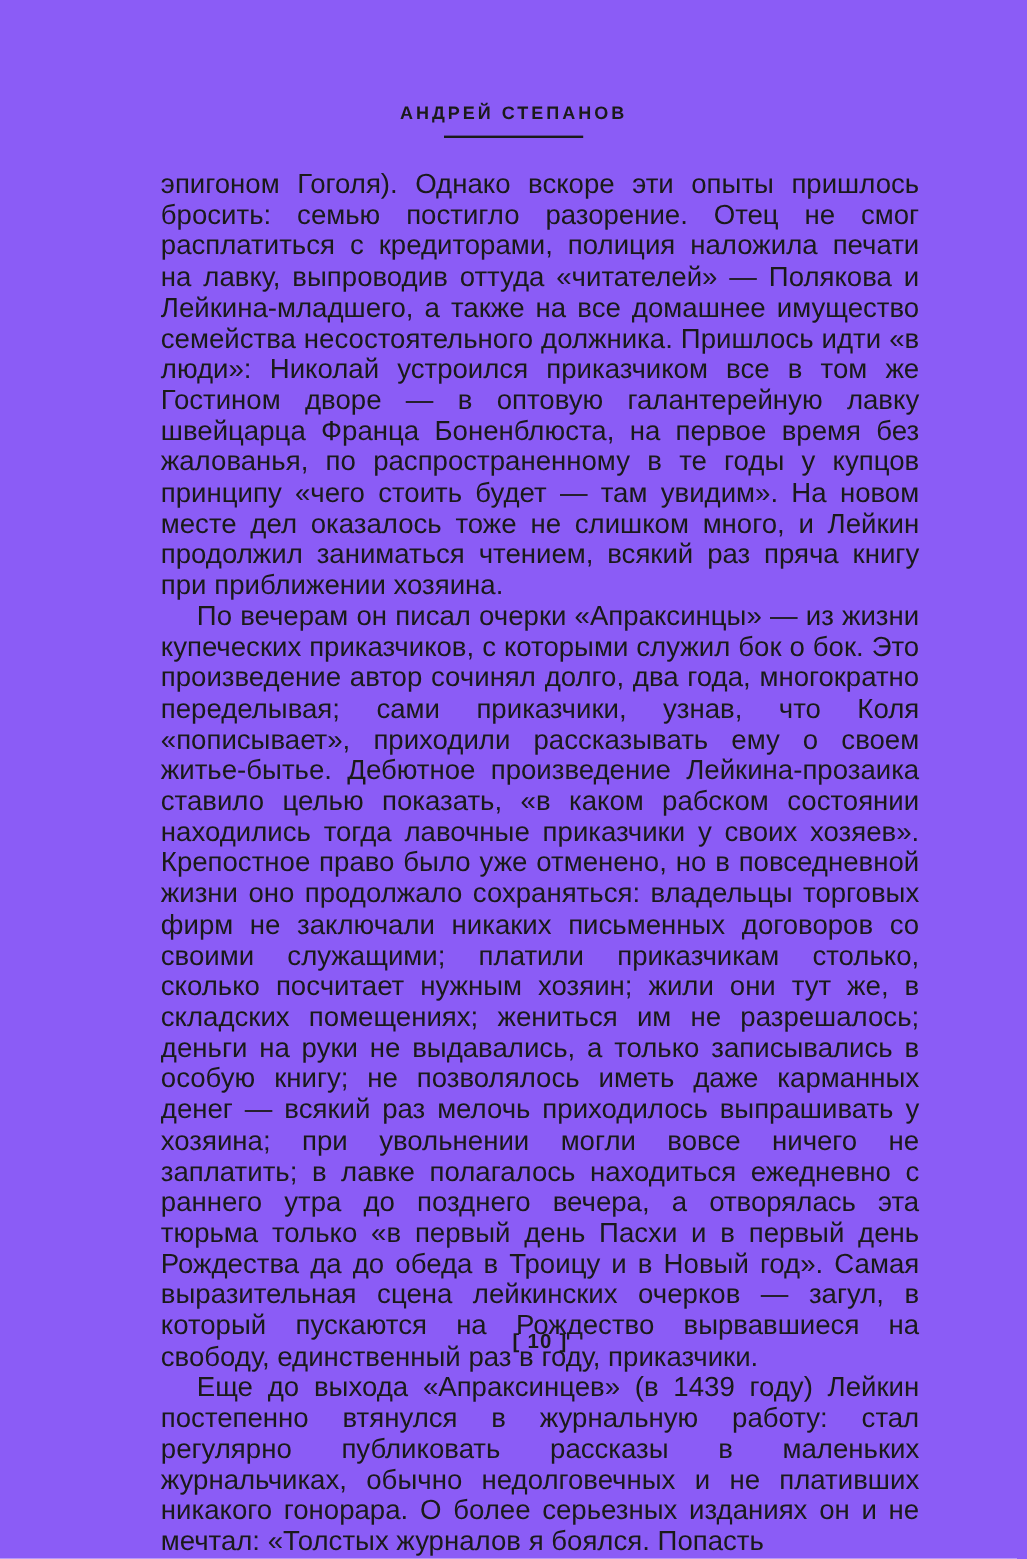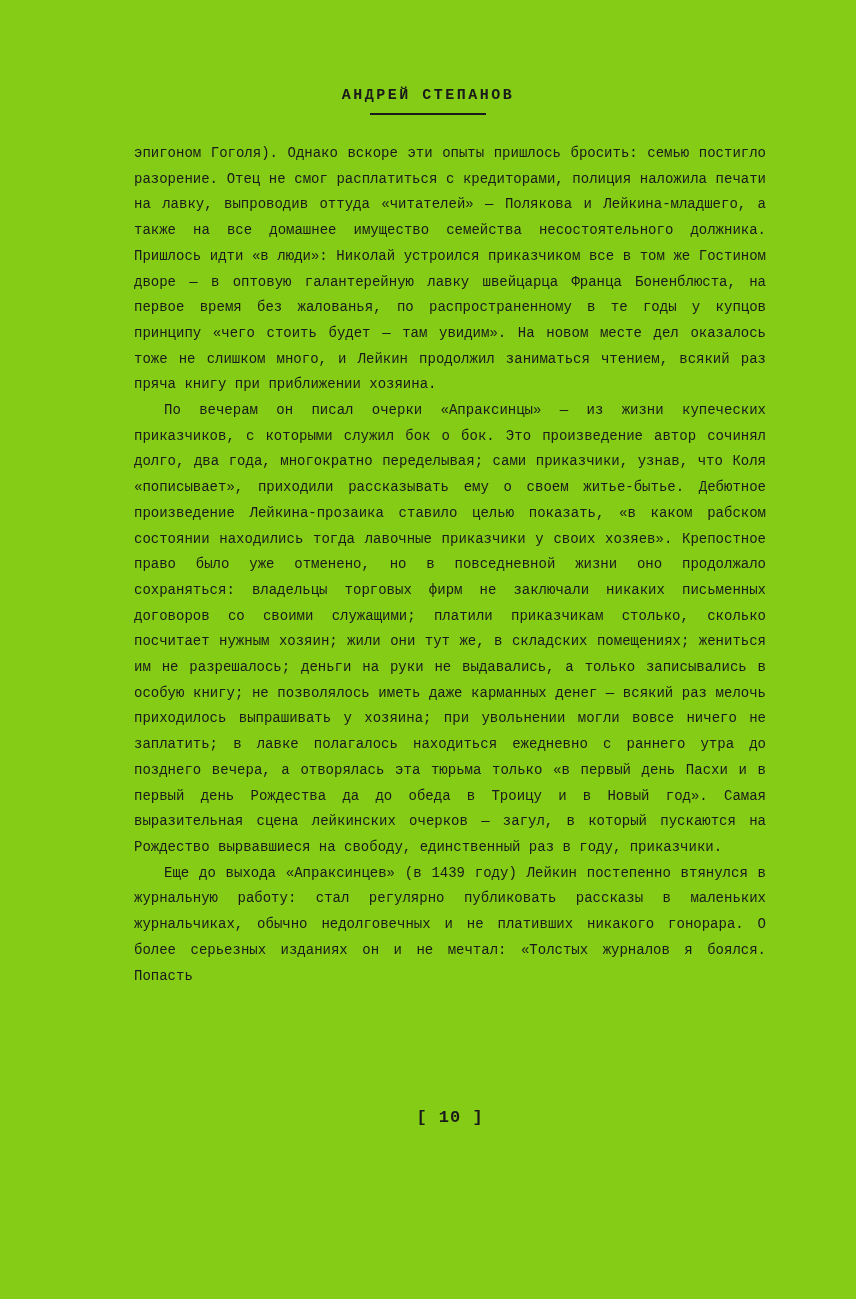--- a/index.html
+++ b/index.html
@@ -9,8 +9,8 @@
     position: relative;
     width: 856px;
     height: 1299px;
-    background: #84cc16;
-    font-family: Liberation Mono, monospace;
+    background: #8b5cf6;
+    font-family: Liberation Sans, sans-serif;
     color: #1a1a1a;
     overflow: hidden;
   }

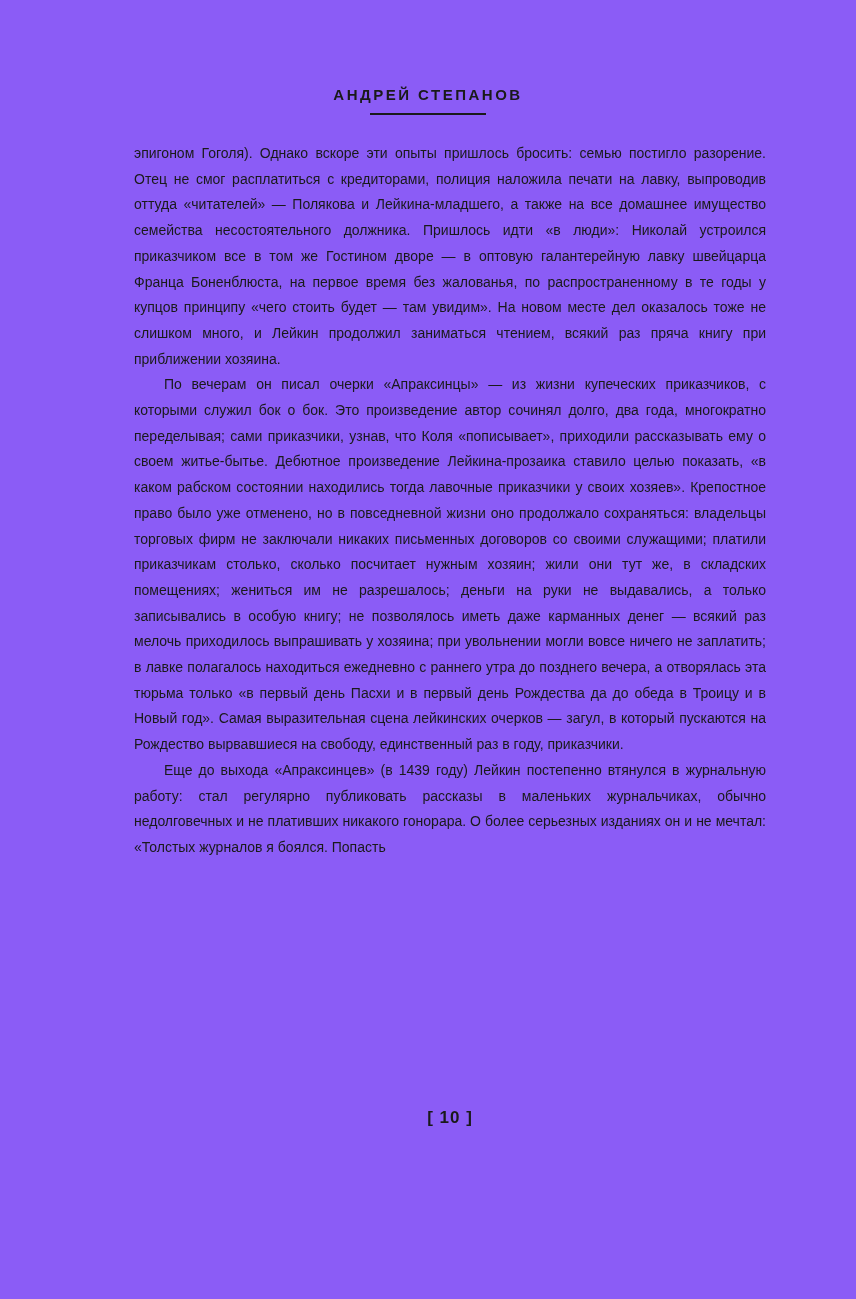--- a/index.html
+++ b/index.html
@@ -39,7 +39,7 @@
     margin-top: 26px;
     margin-left: 134px;
     width: 632px;
-    font-size: 14px;
+    font-size: 23px;
     line-height: 25.7px;
     text-align: justify;
     color: #1a1a1a;

